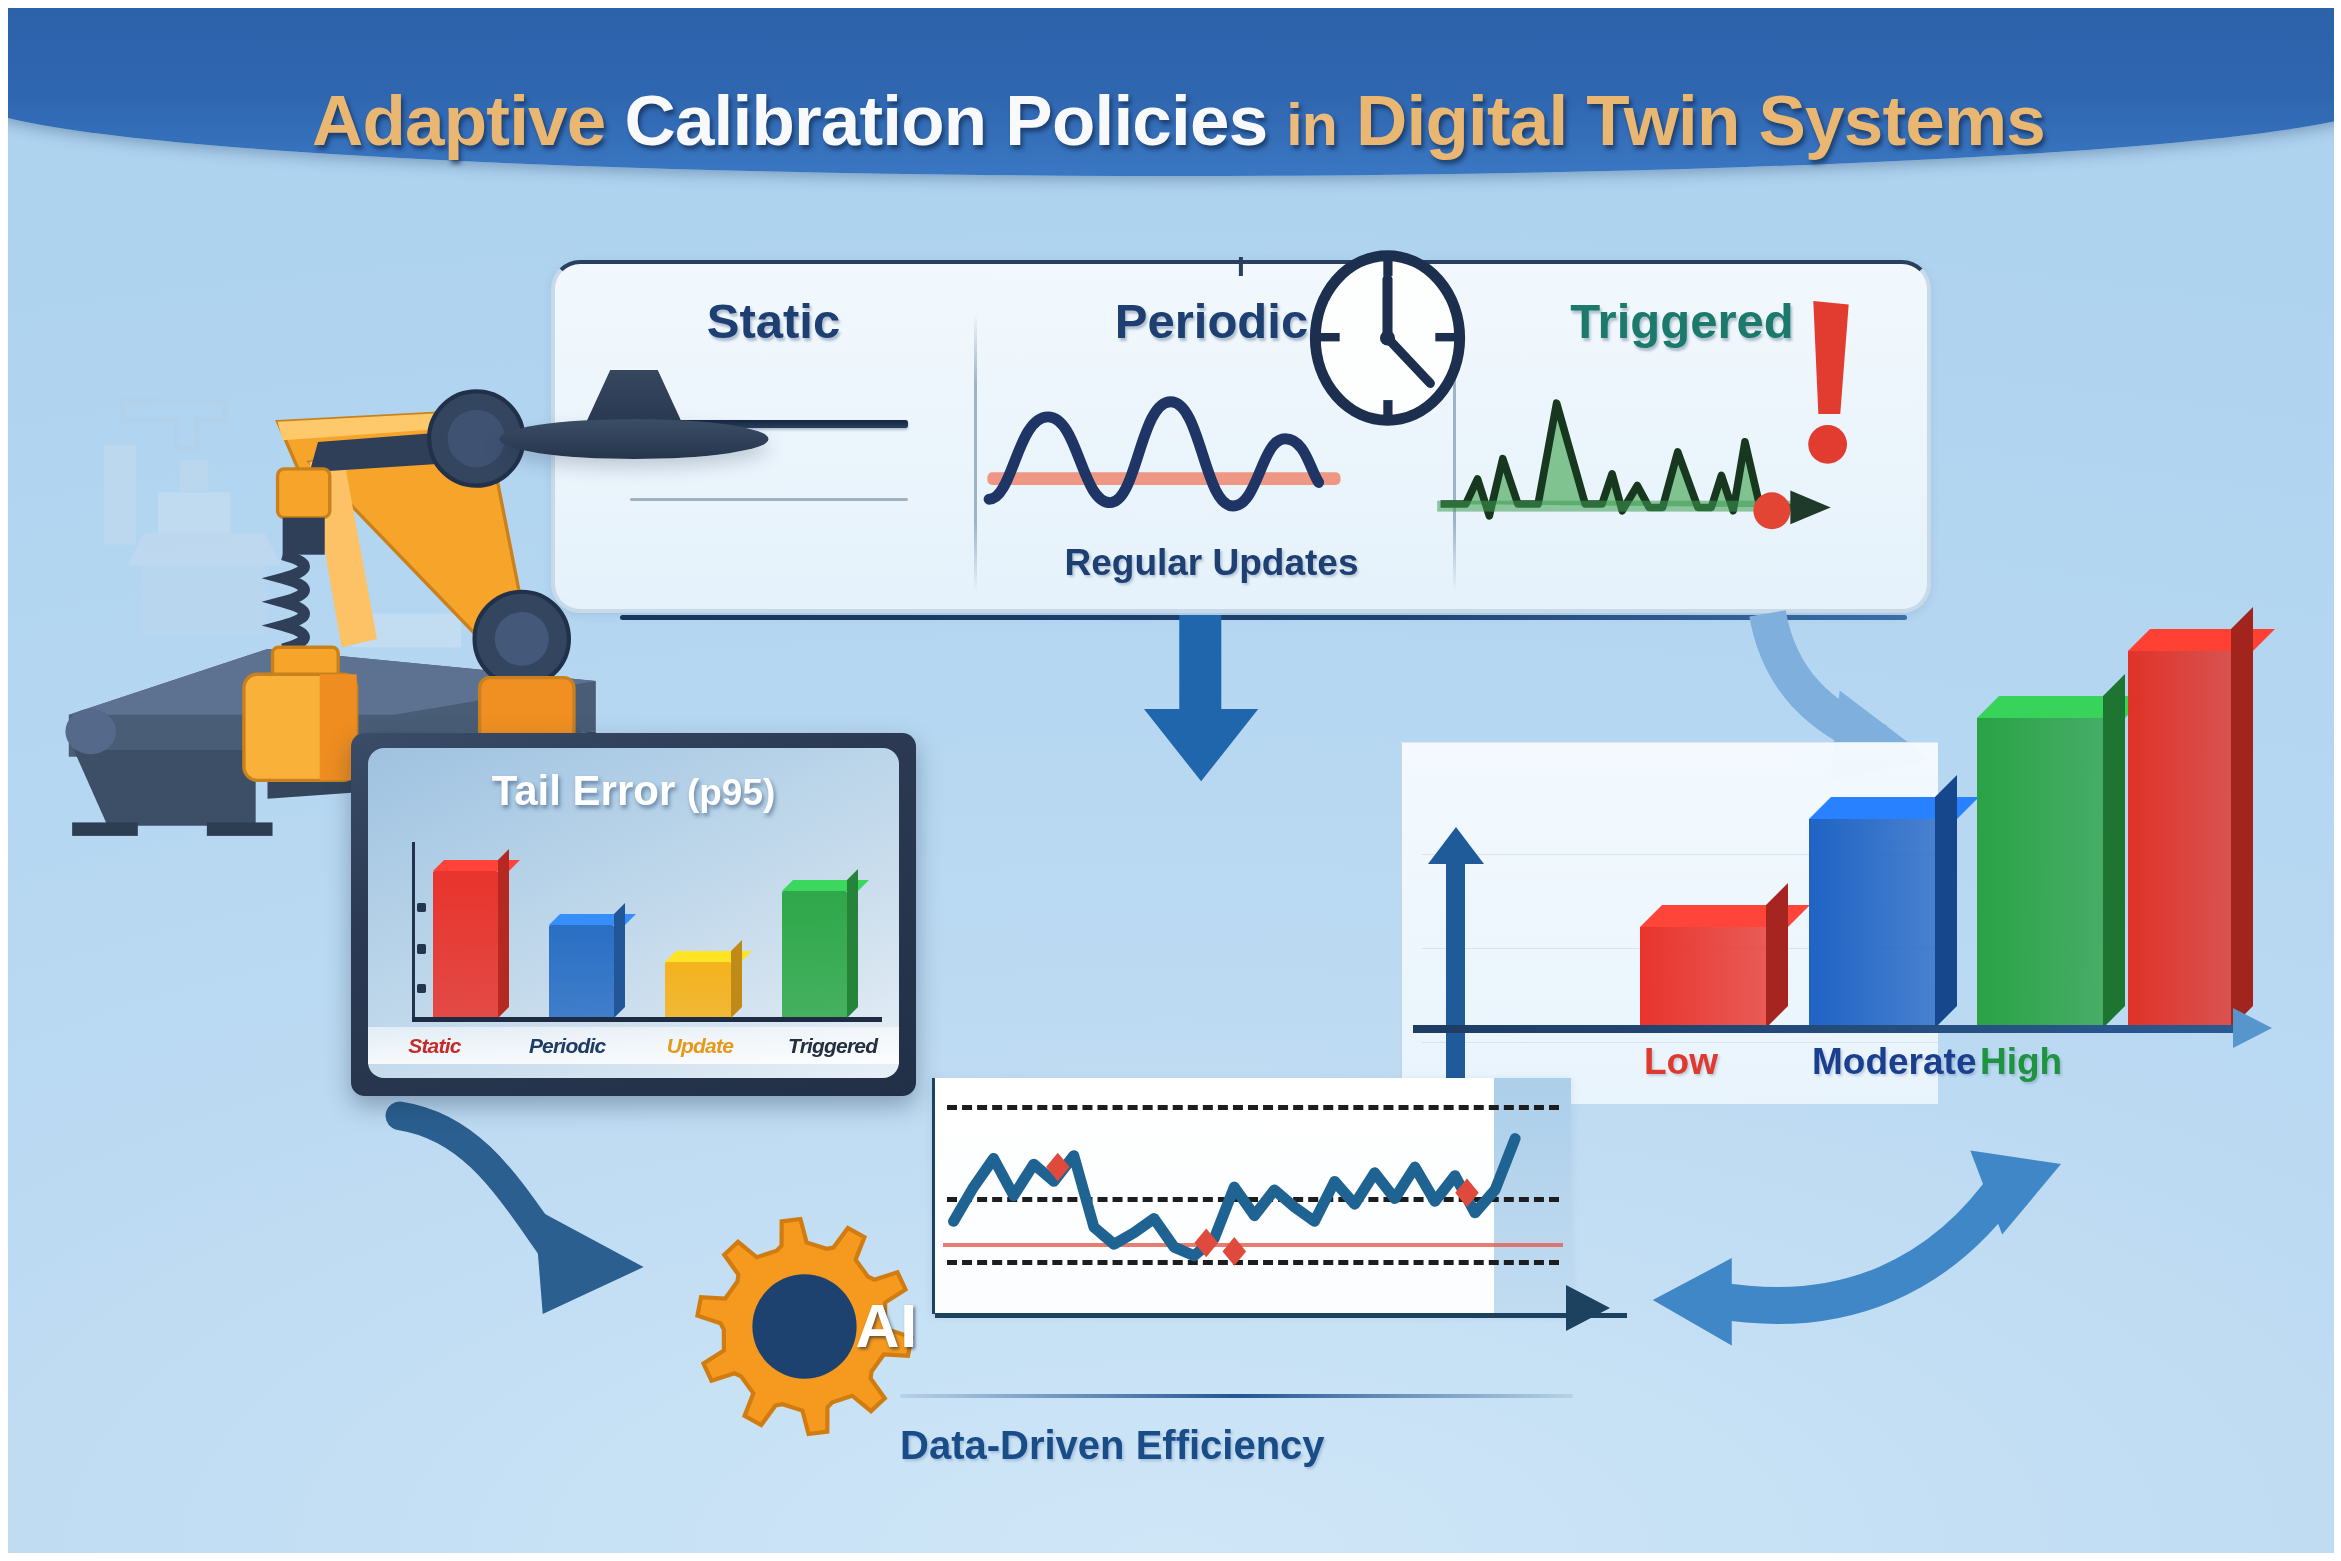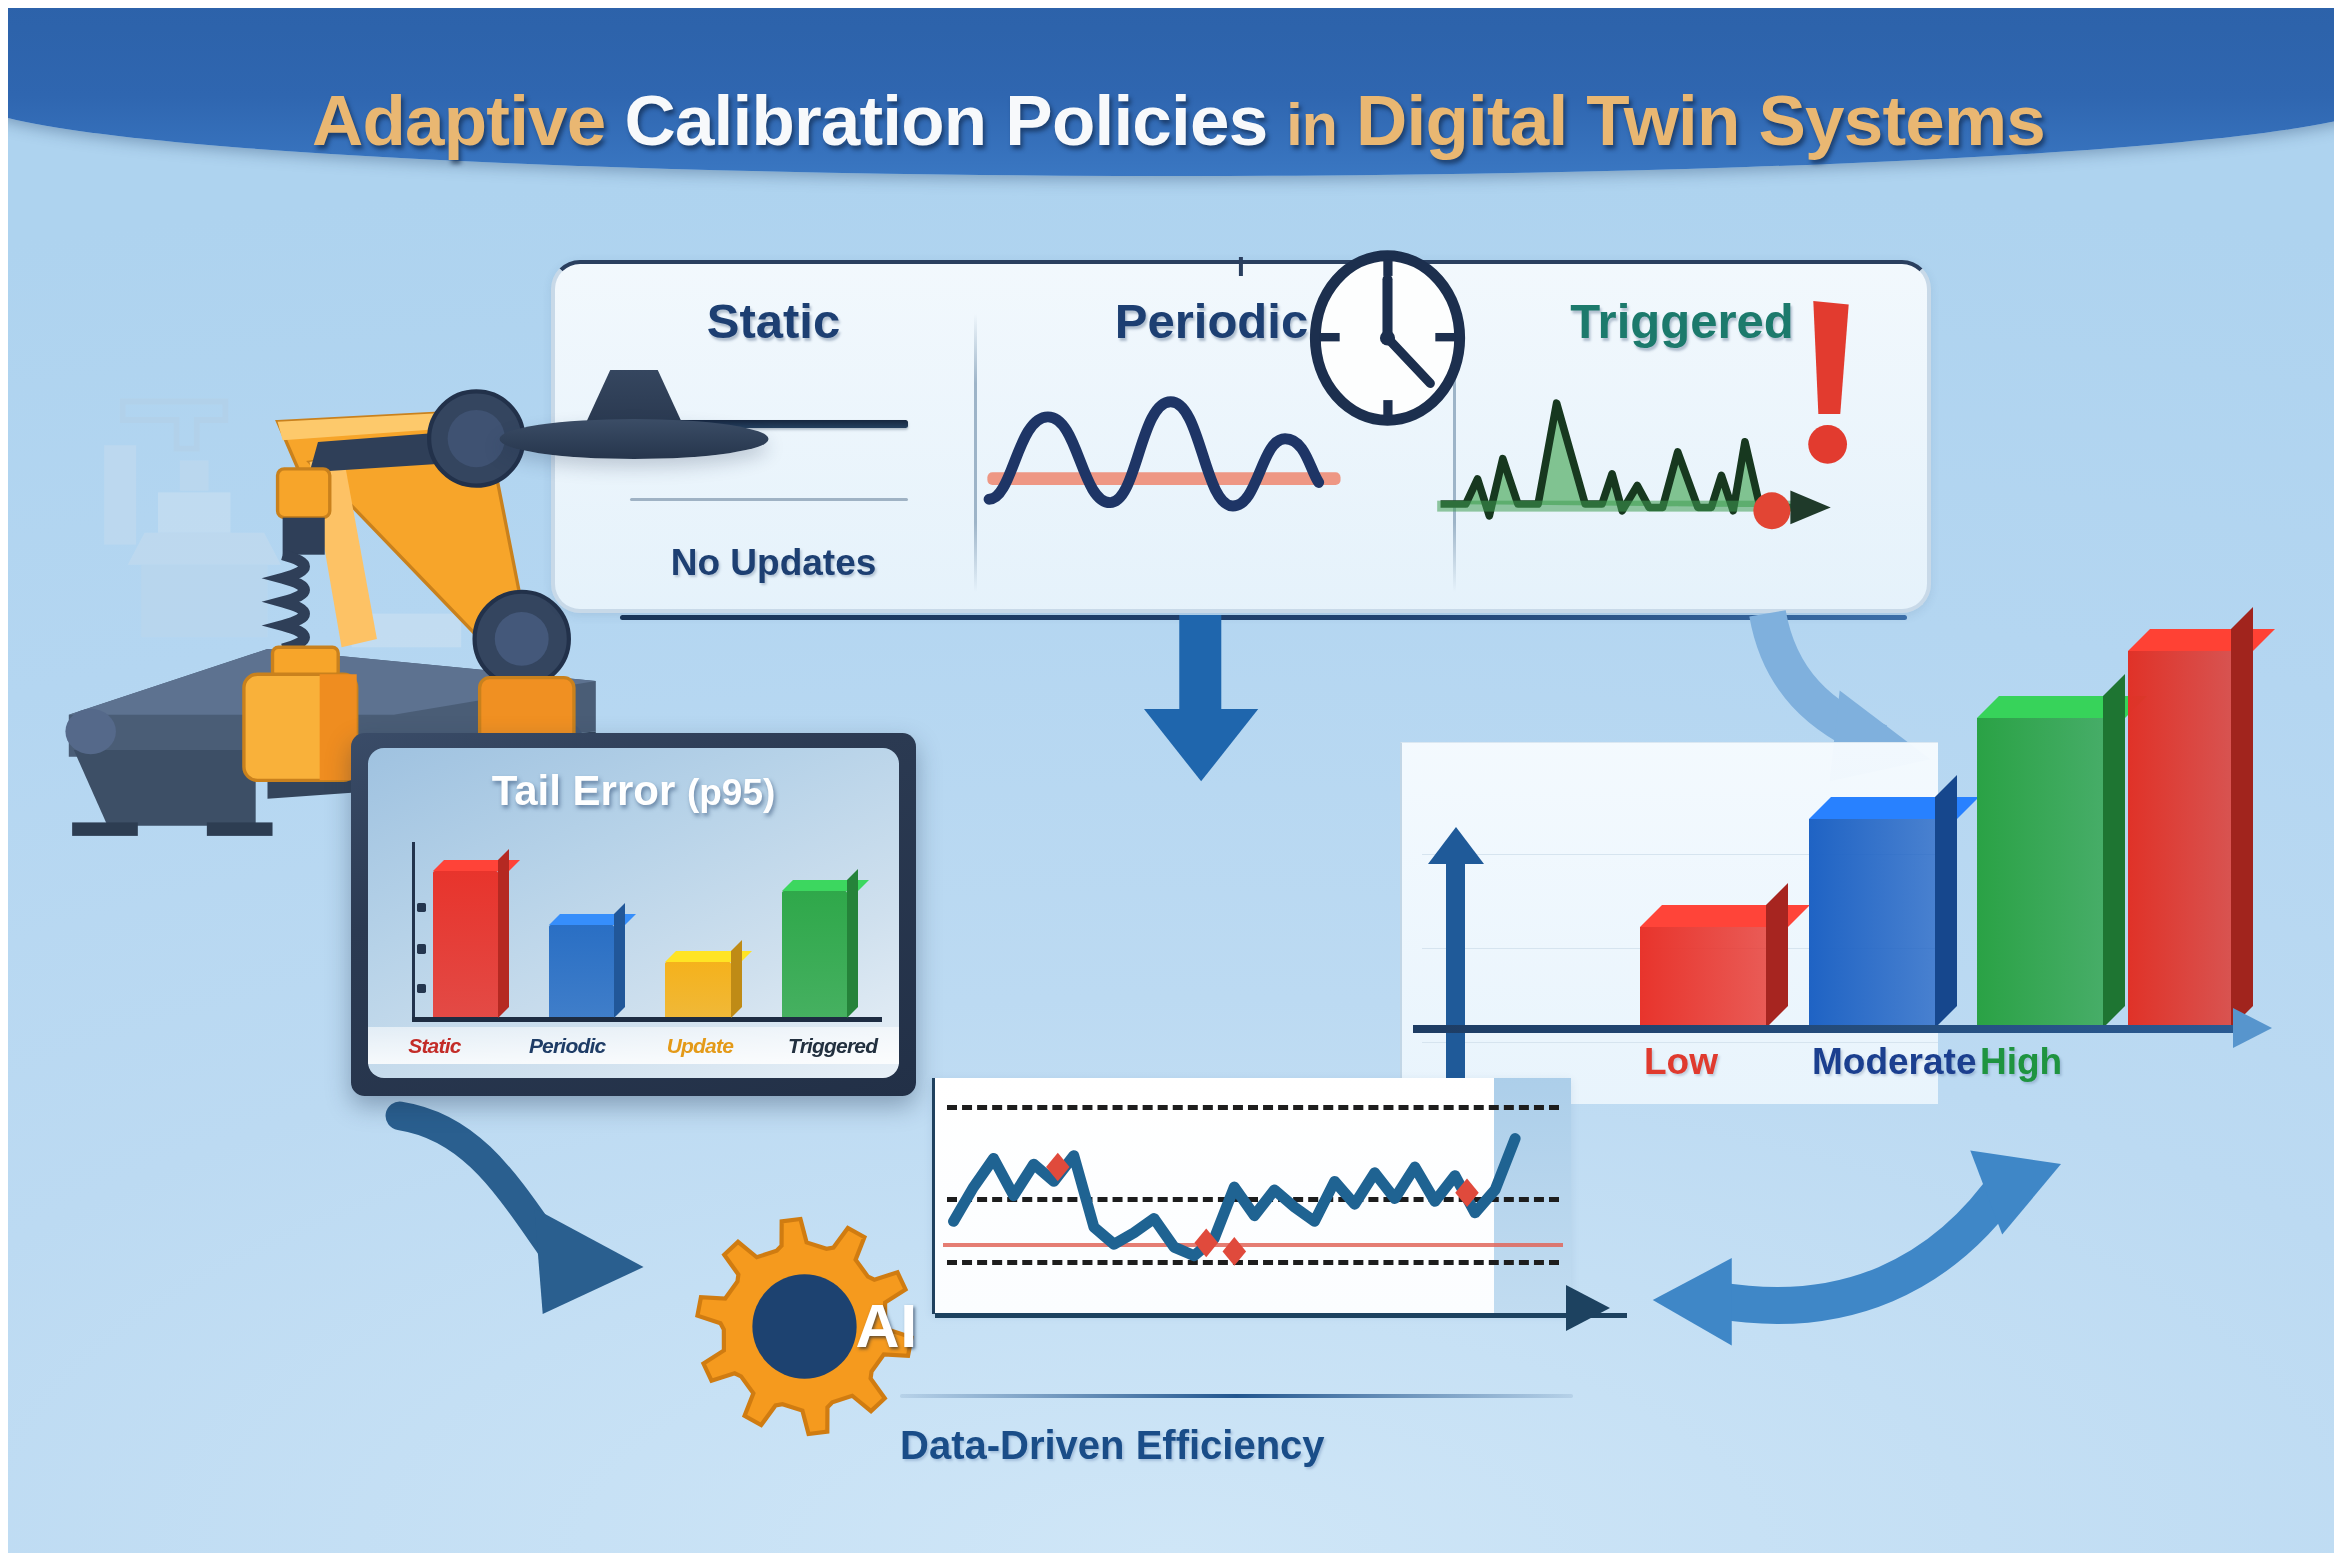--- a/index.html
+++ b/index.html
@@ -327,7 +327,6 @@
       <div class="pol-head navy">Static</div>
       <div class="flat-line"></div>
       <div class="flat-line2"></div>
-      <div class="pol-sub navy">No Updates</div>
     </div>
 
     <div class="pcol pcol-2">

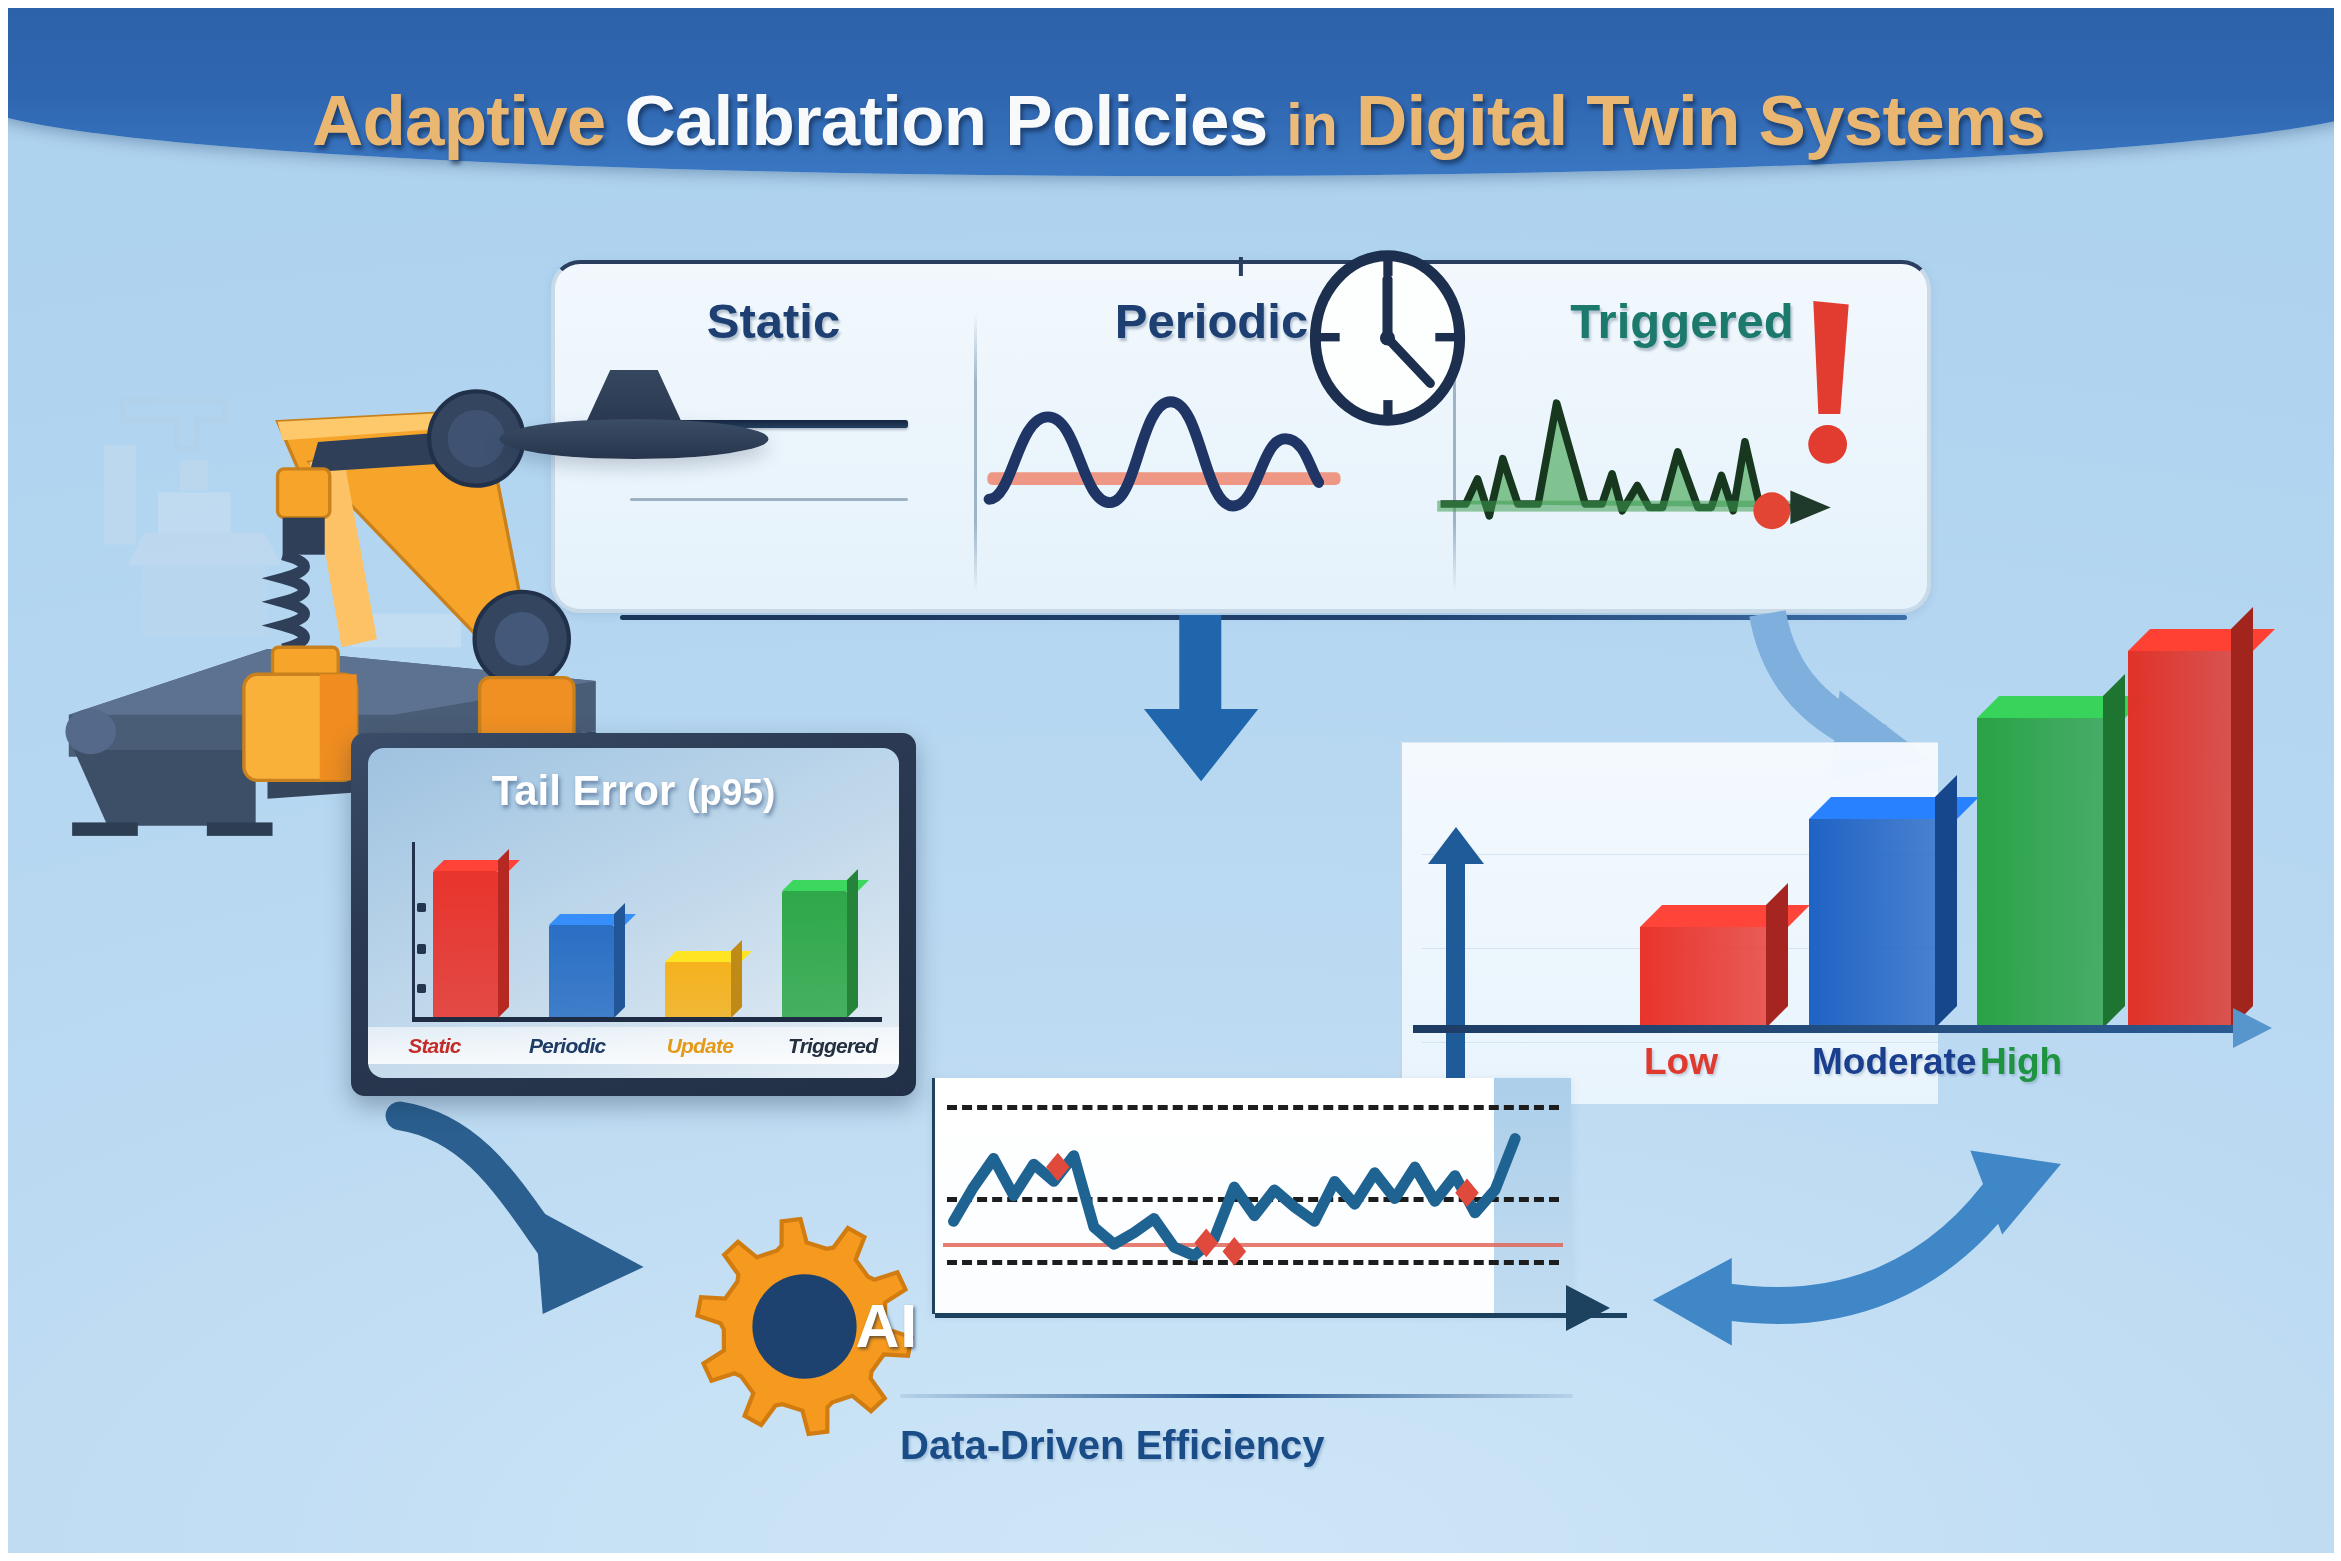--- a/index.html
+++ b/index.html
@@ -345,6 +345,7 @@
         <line x1="115" y1="118" x2="166" y2="172" stroke="#1c2f4e" stroke-width="11" stroke-linecap="round"></line>
         <circle cx="115" cy="118" r="9" fill="#1c2f4e"></circle>
       </svg>
+      <div class="pol-sub navy">Regular Updates</div>
     </div>
 
     <div class="pcol pcol-3">

